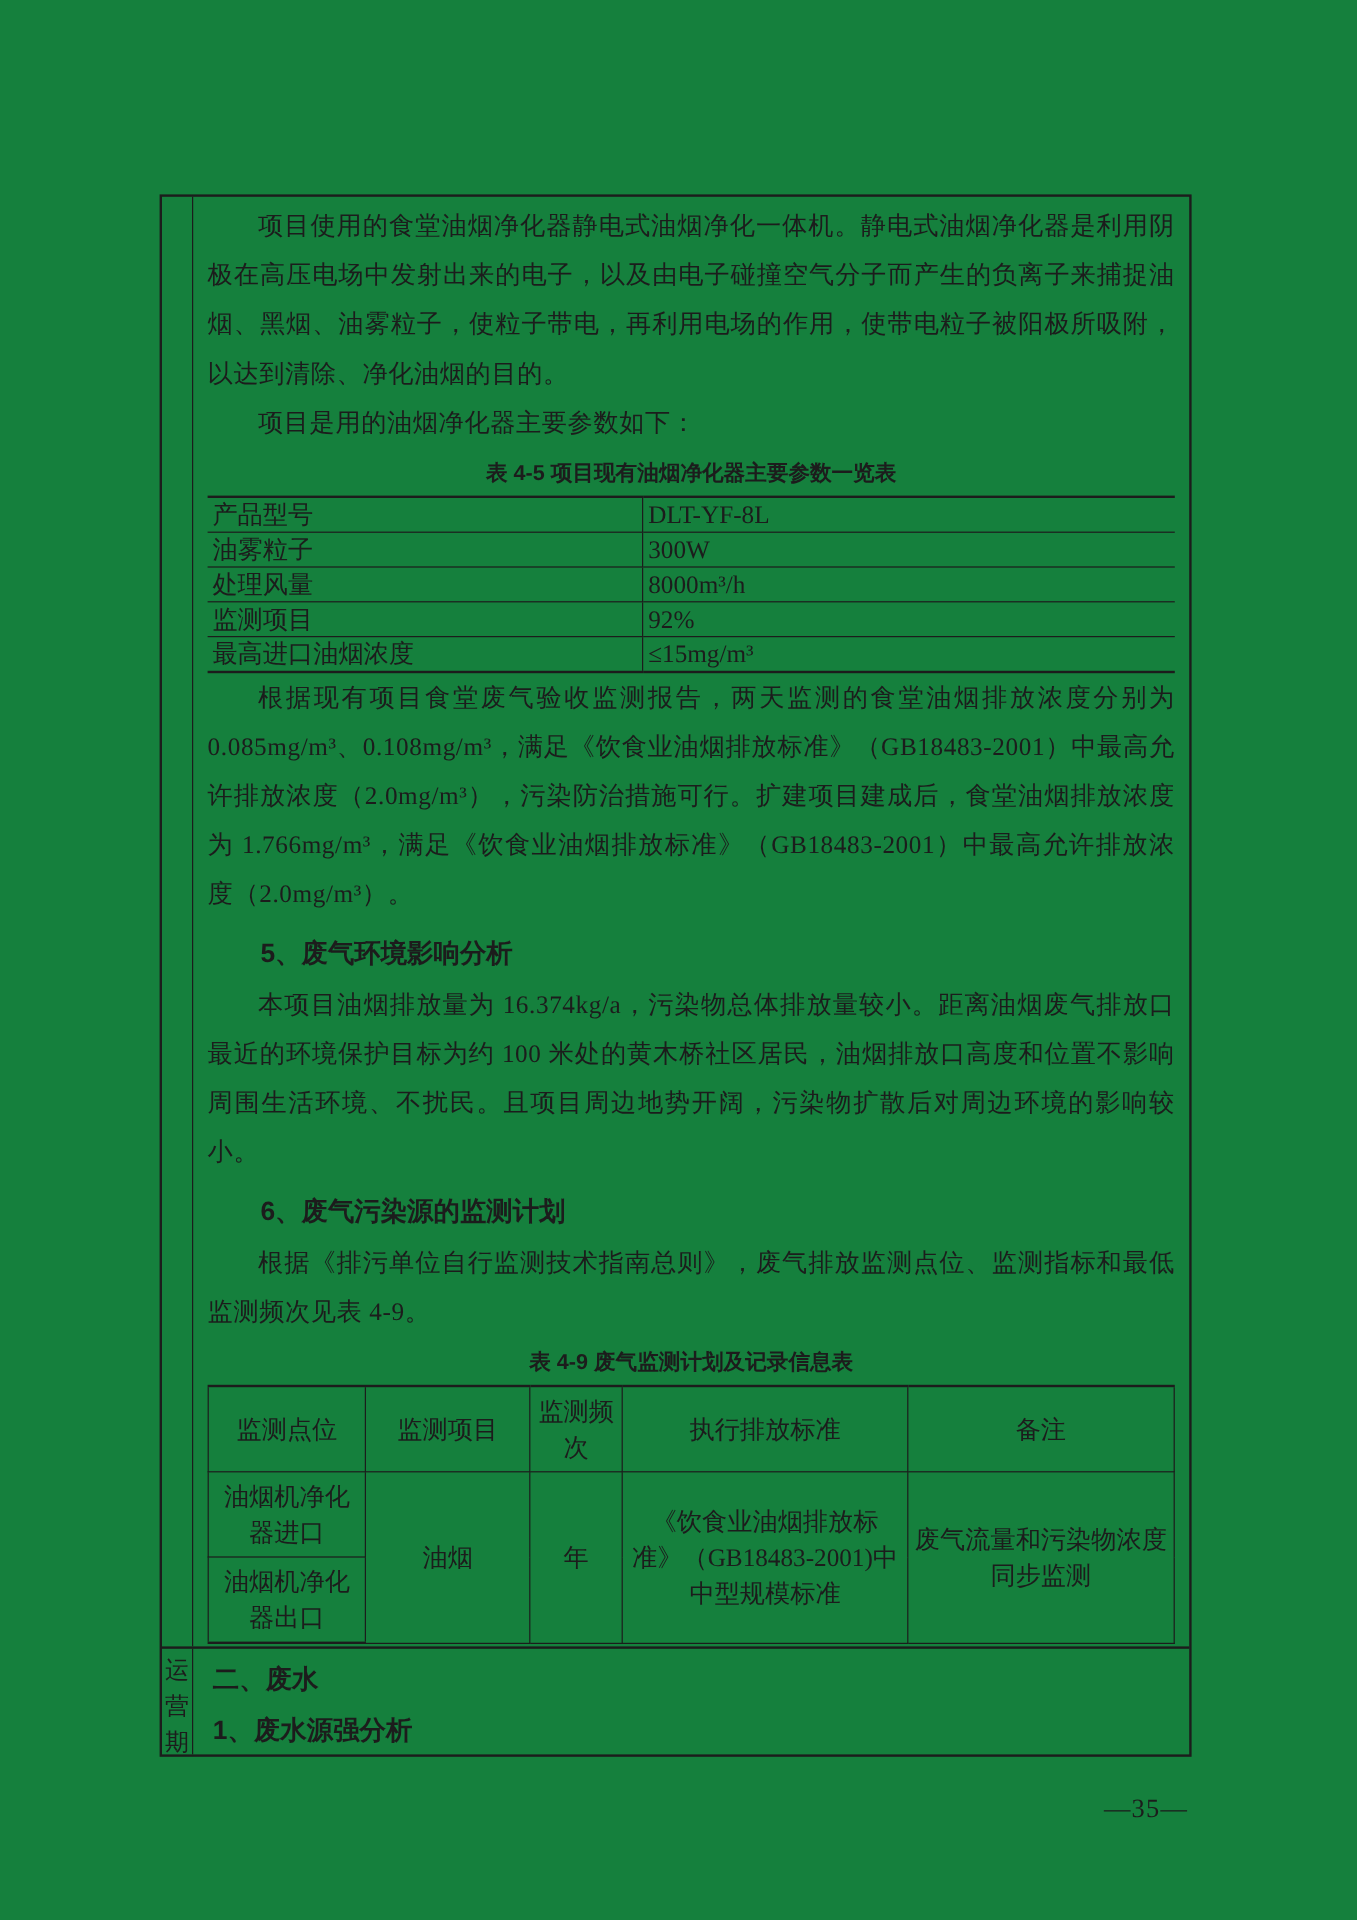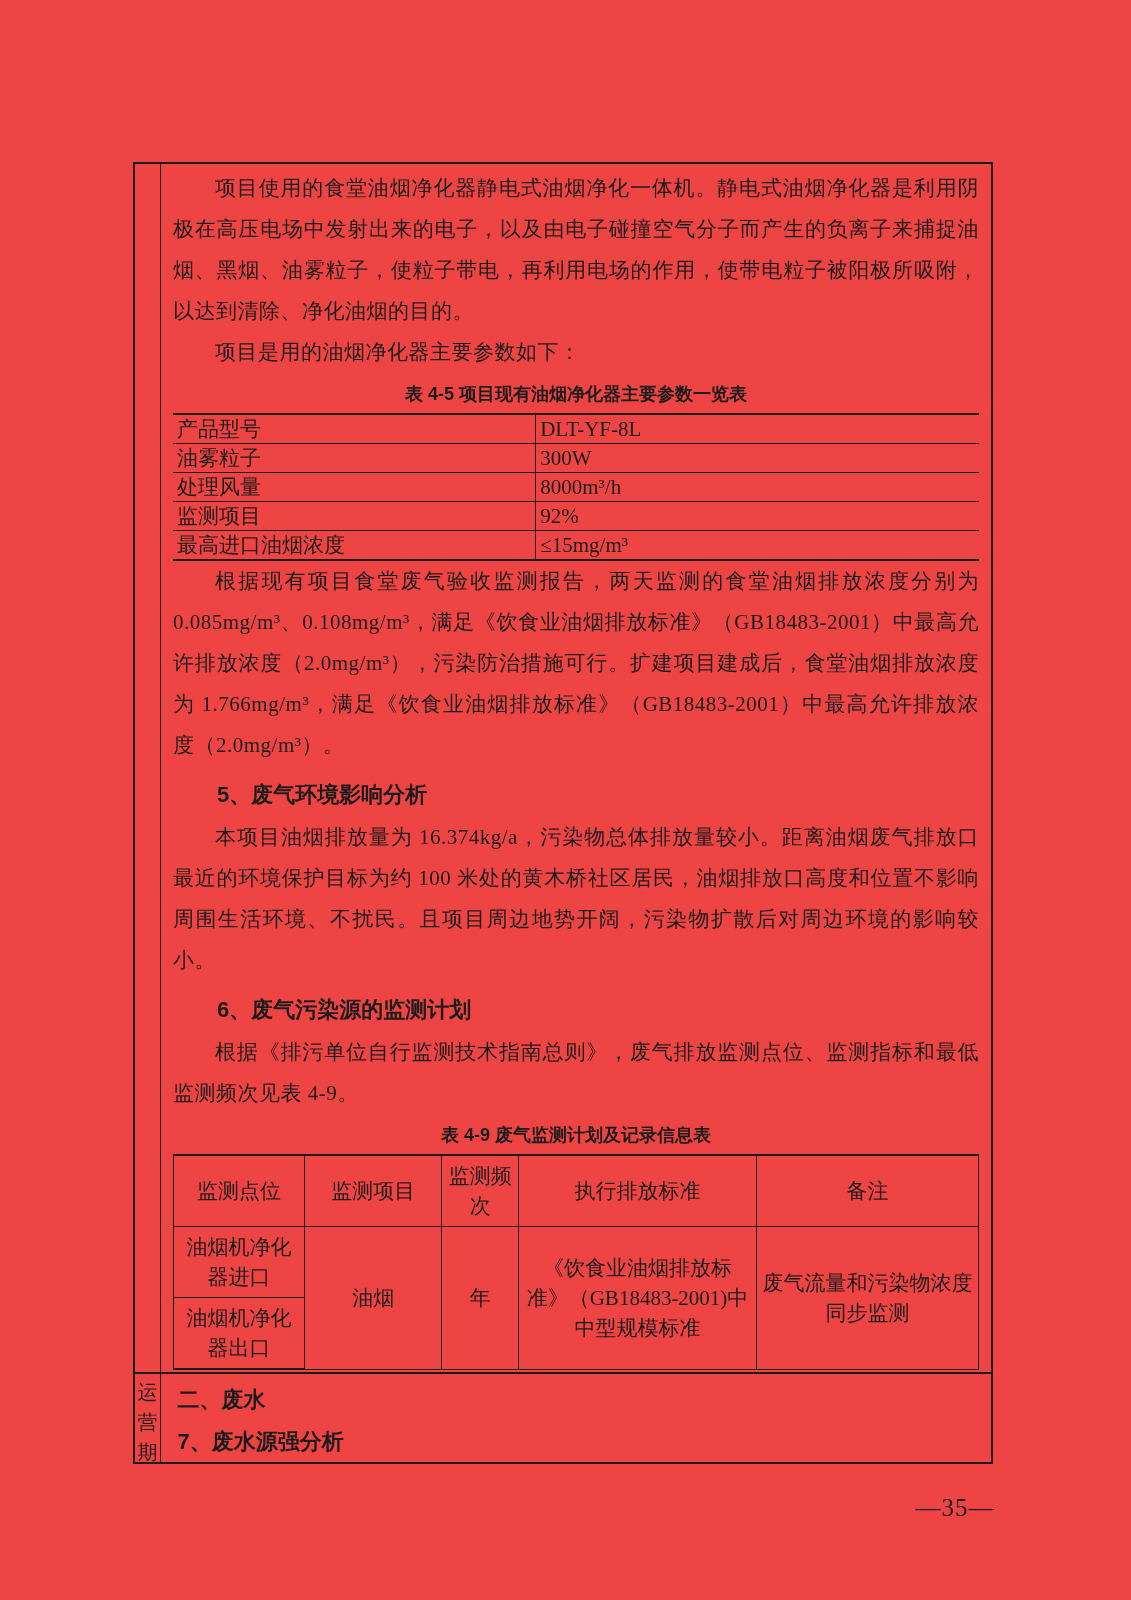--- a/index.html
+++ b/index.html
@@ -8,7 +8,7 @@
     position: relative;
     width: 1131px;
     height: 1600px;
-    background: #ef4444;
+    background: #15803d;
     font-family: "Liberation Serif", "DejaVu Serif", serif;
     color: #1c1c1c;
     overflow: hidden;

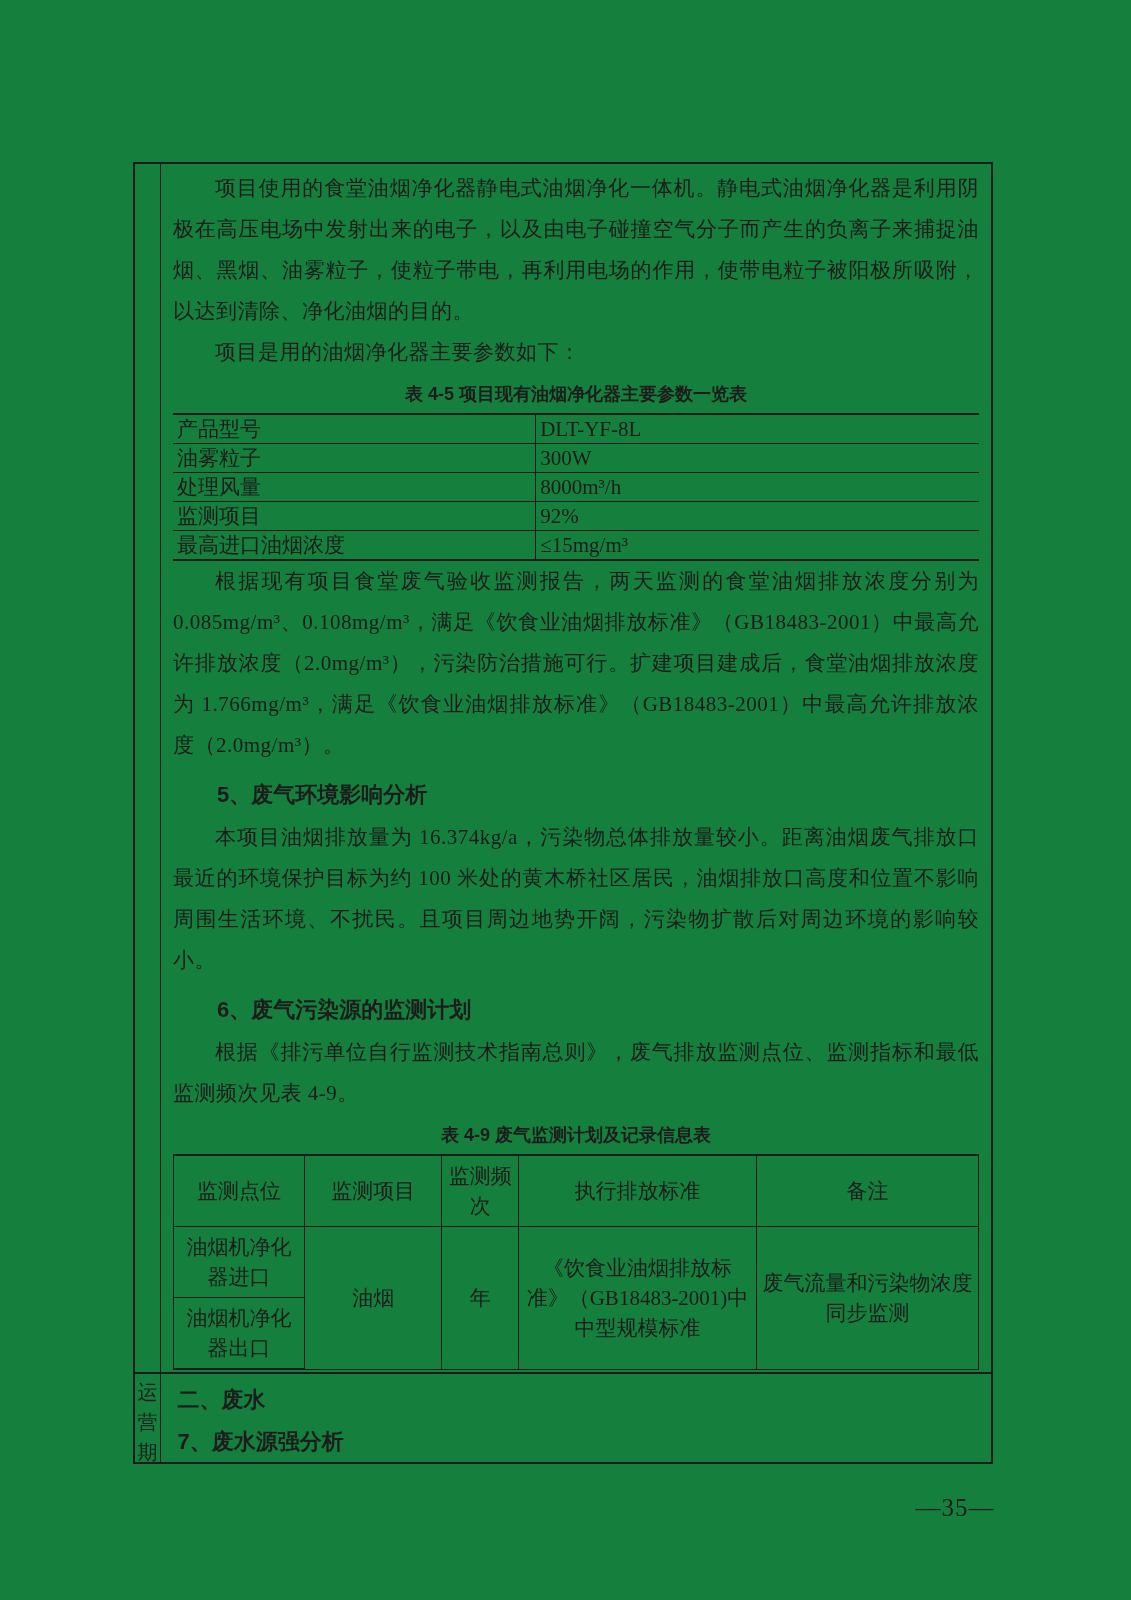--- a/index.html
+++ b/index.html
@@ -190,7 +190,7 @@
       </div>
       <div class="main-col">
         <div class="heading">二、废水</div>
-        <div class="heading">7、废水源强分析</div>
+        <div class="heading">1、废水源强分析</div>
       </div>
     </div>
 

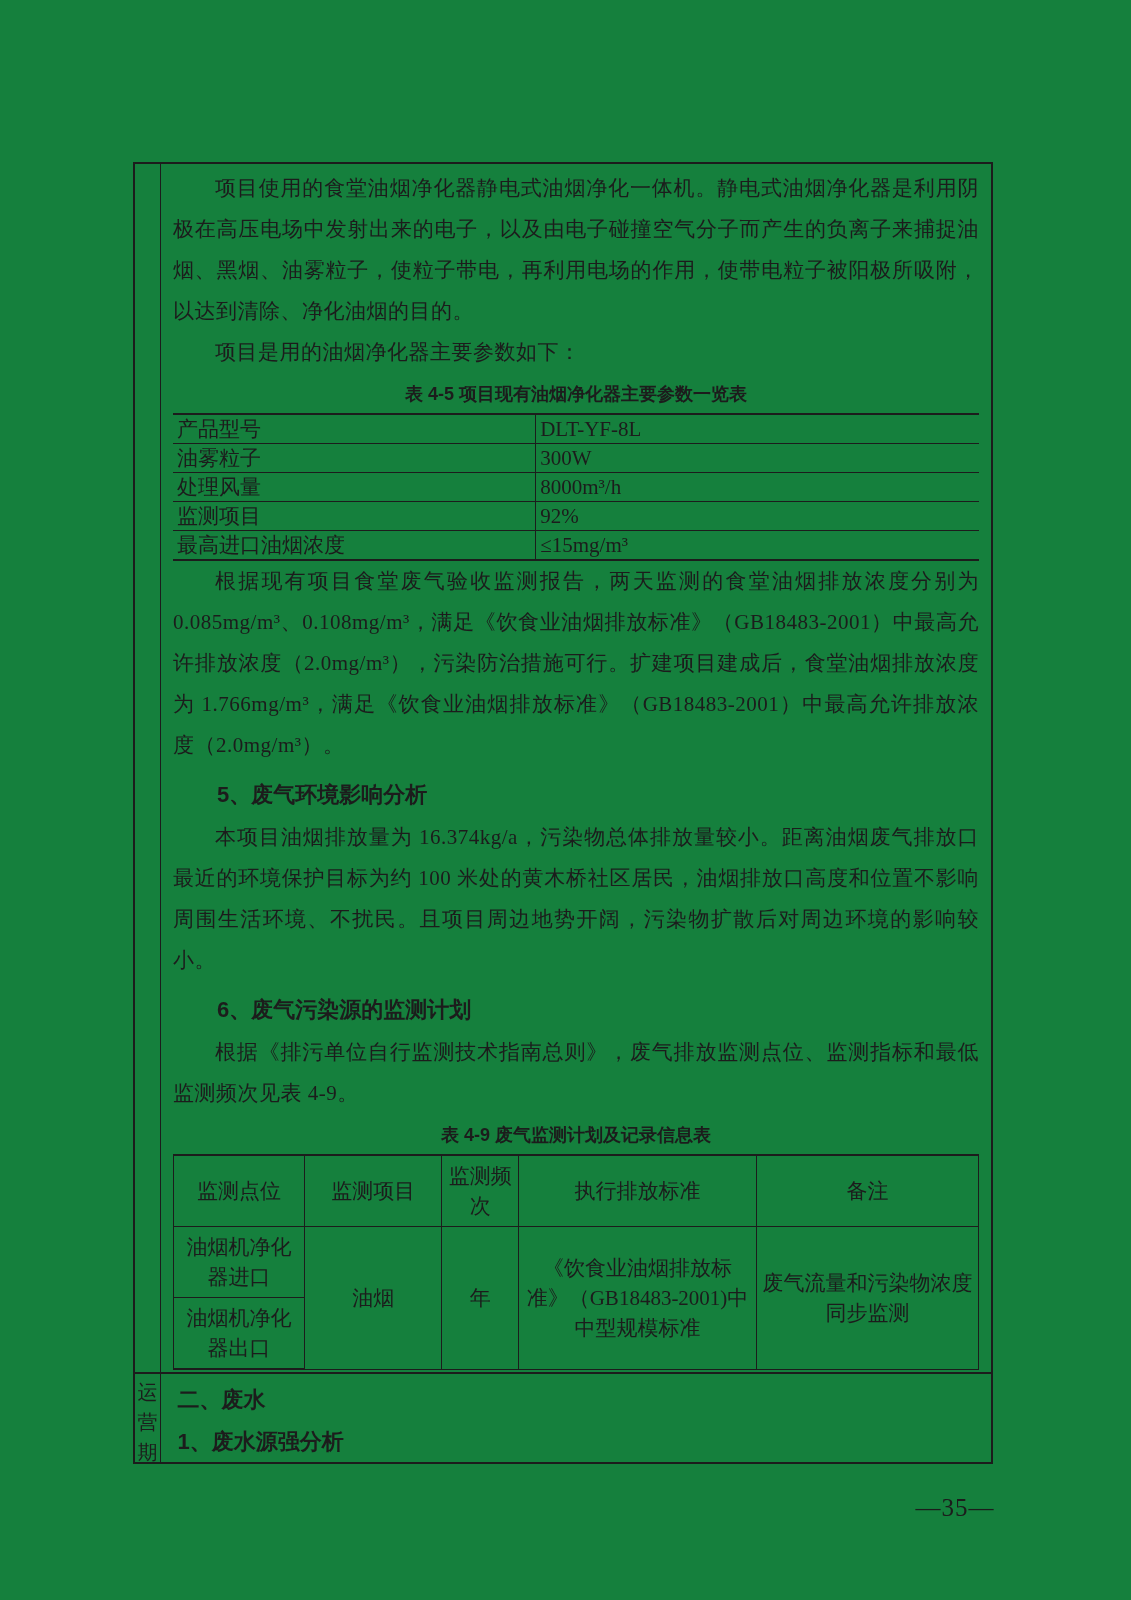--- a/index.html
+++ b/index.html
@@ -105,7 +105,7 @@
     top: 1494px;
     width: 130px;
     text-align: center;
-    font-size: 25px;
+    font-size: 22px;
     letter-spacing: 1px;
   }
 </style>

